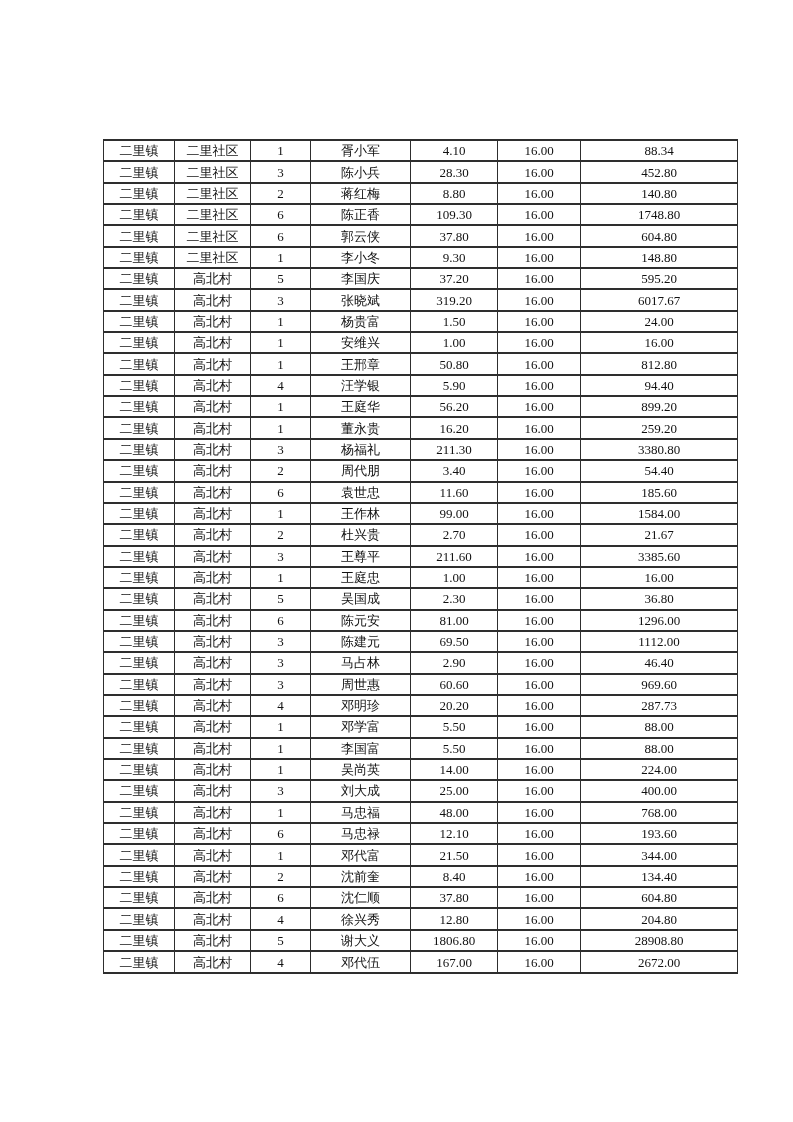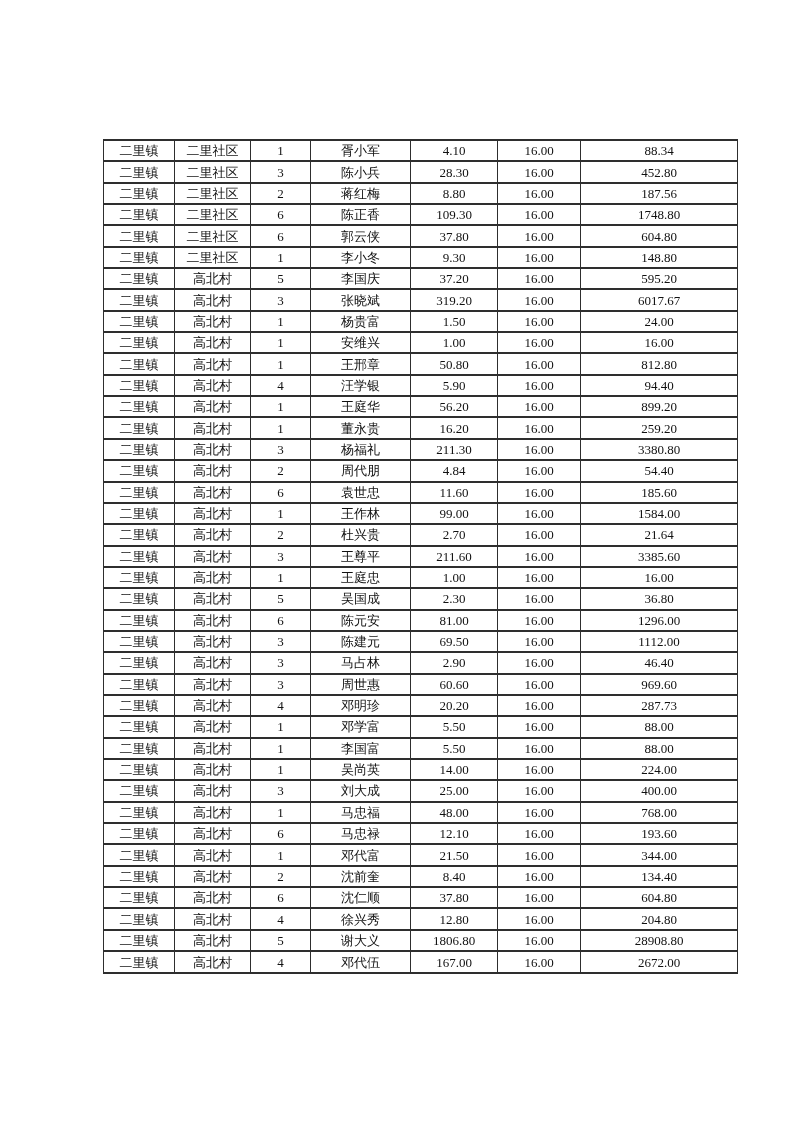--- a/index.html
+++ b/index.html
@@ -92,7 +92,7 @@
           <td>蒋红梅</td>
           <td>8.80</td>
           <td>16.00</td>
-          <td>187.56</td>
+          <td>140.80</td>
         </tr>
         <tr>
           <td>二里镇</td>

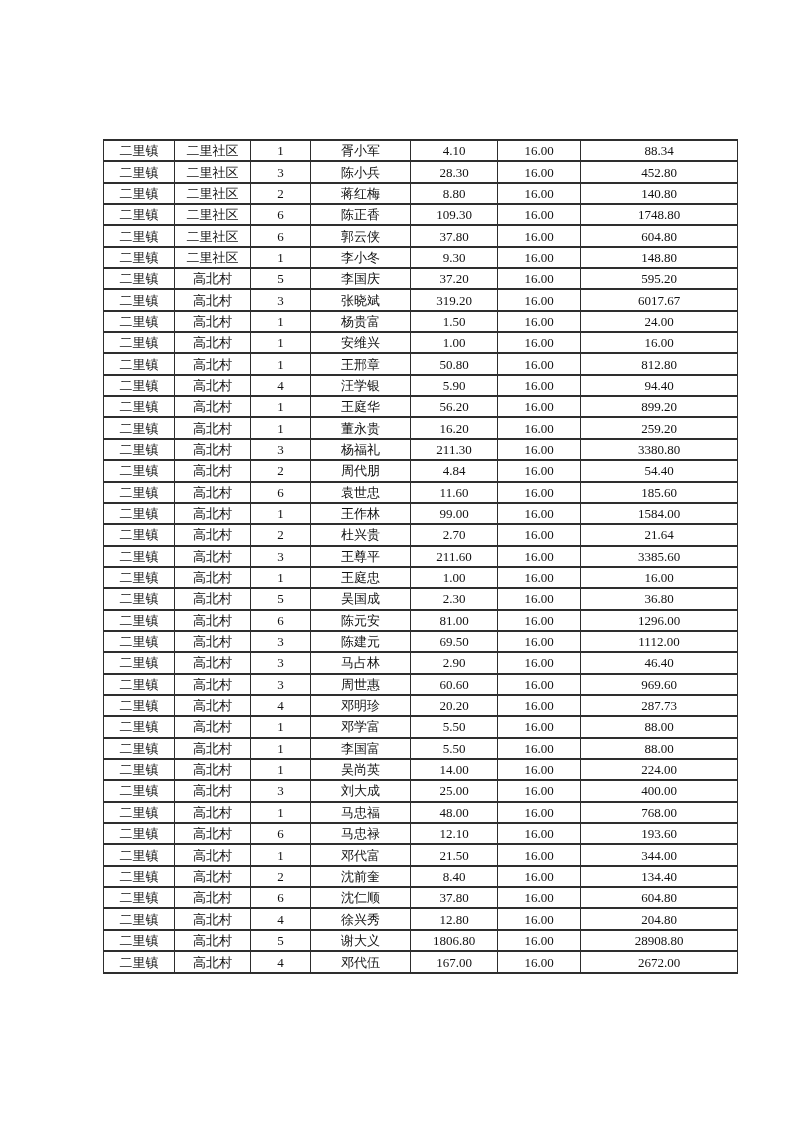--- a/index.html
+++ b/index.html
@@ -207,7 +207,7 @@
           <td>高北村</td>
           <td>2</td>
           <td>周代朋</td>
-          <td>4.84</td>
+          <td>3.40</td>
           <td>16.00</td>
           <td>54.40</td>
         </tr>

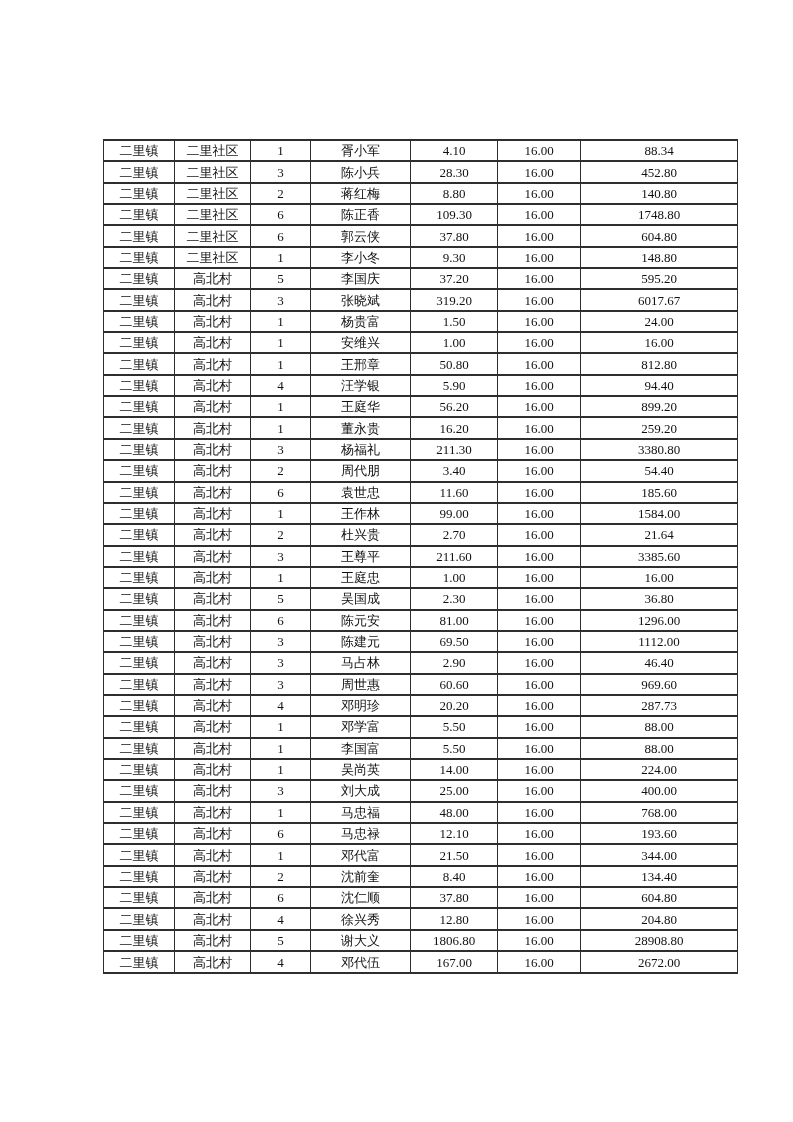--- a/index.html
+++ b/index.html
@@ -236,7 +236,7 @@
           <td>杜兴贵</td>
           <td>2.70</td>
           <td>16.00</td>
-          <td>21.64</td>
+          <td>21.67</td>
         </tr>
         <tr>
           <td>二里镇</td>

